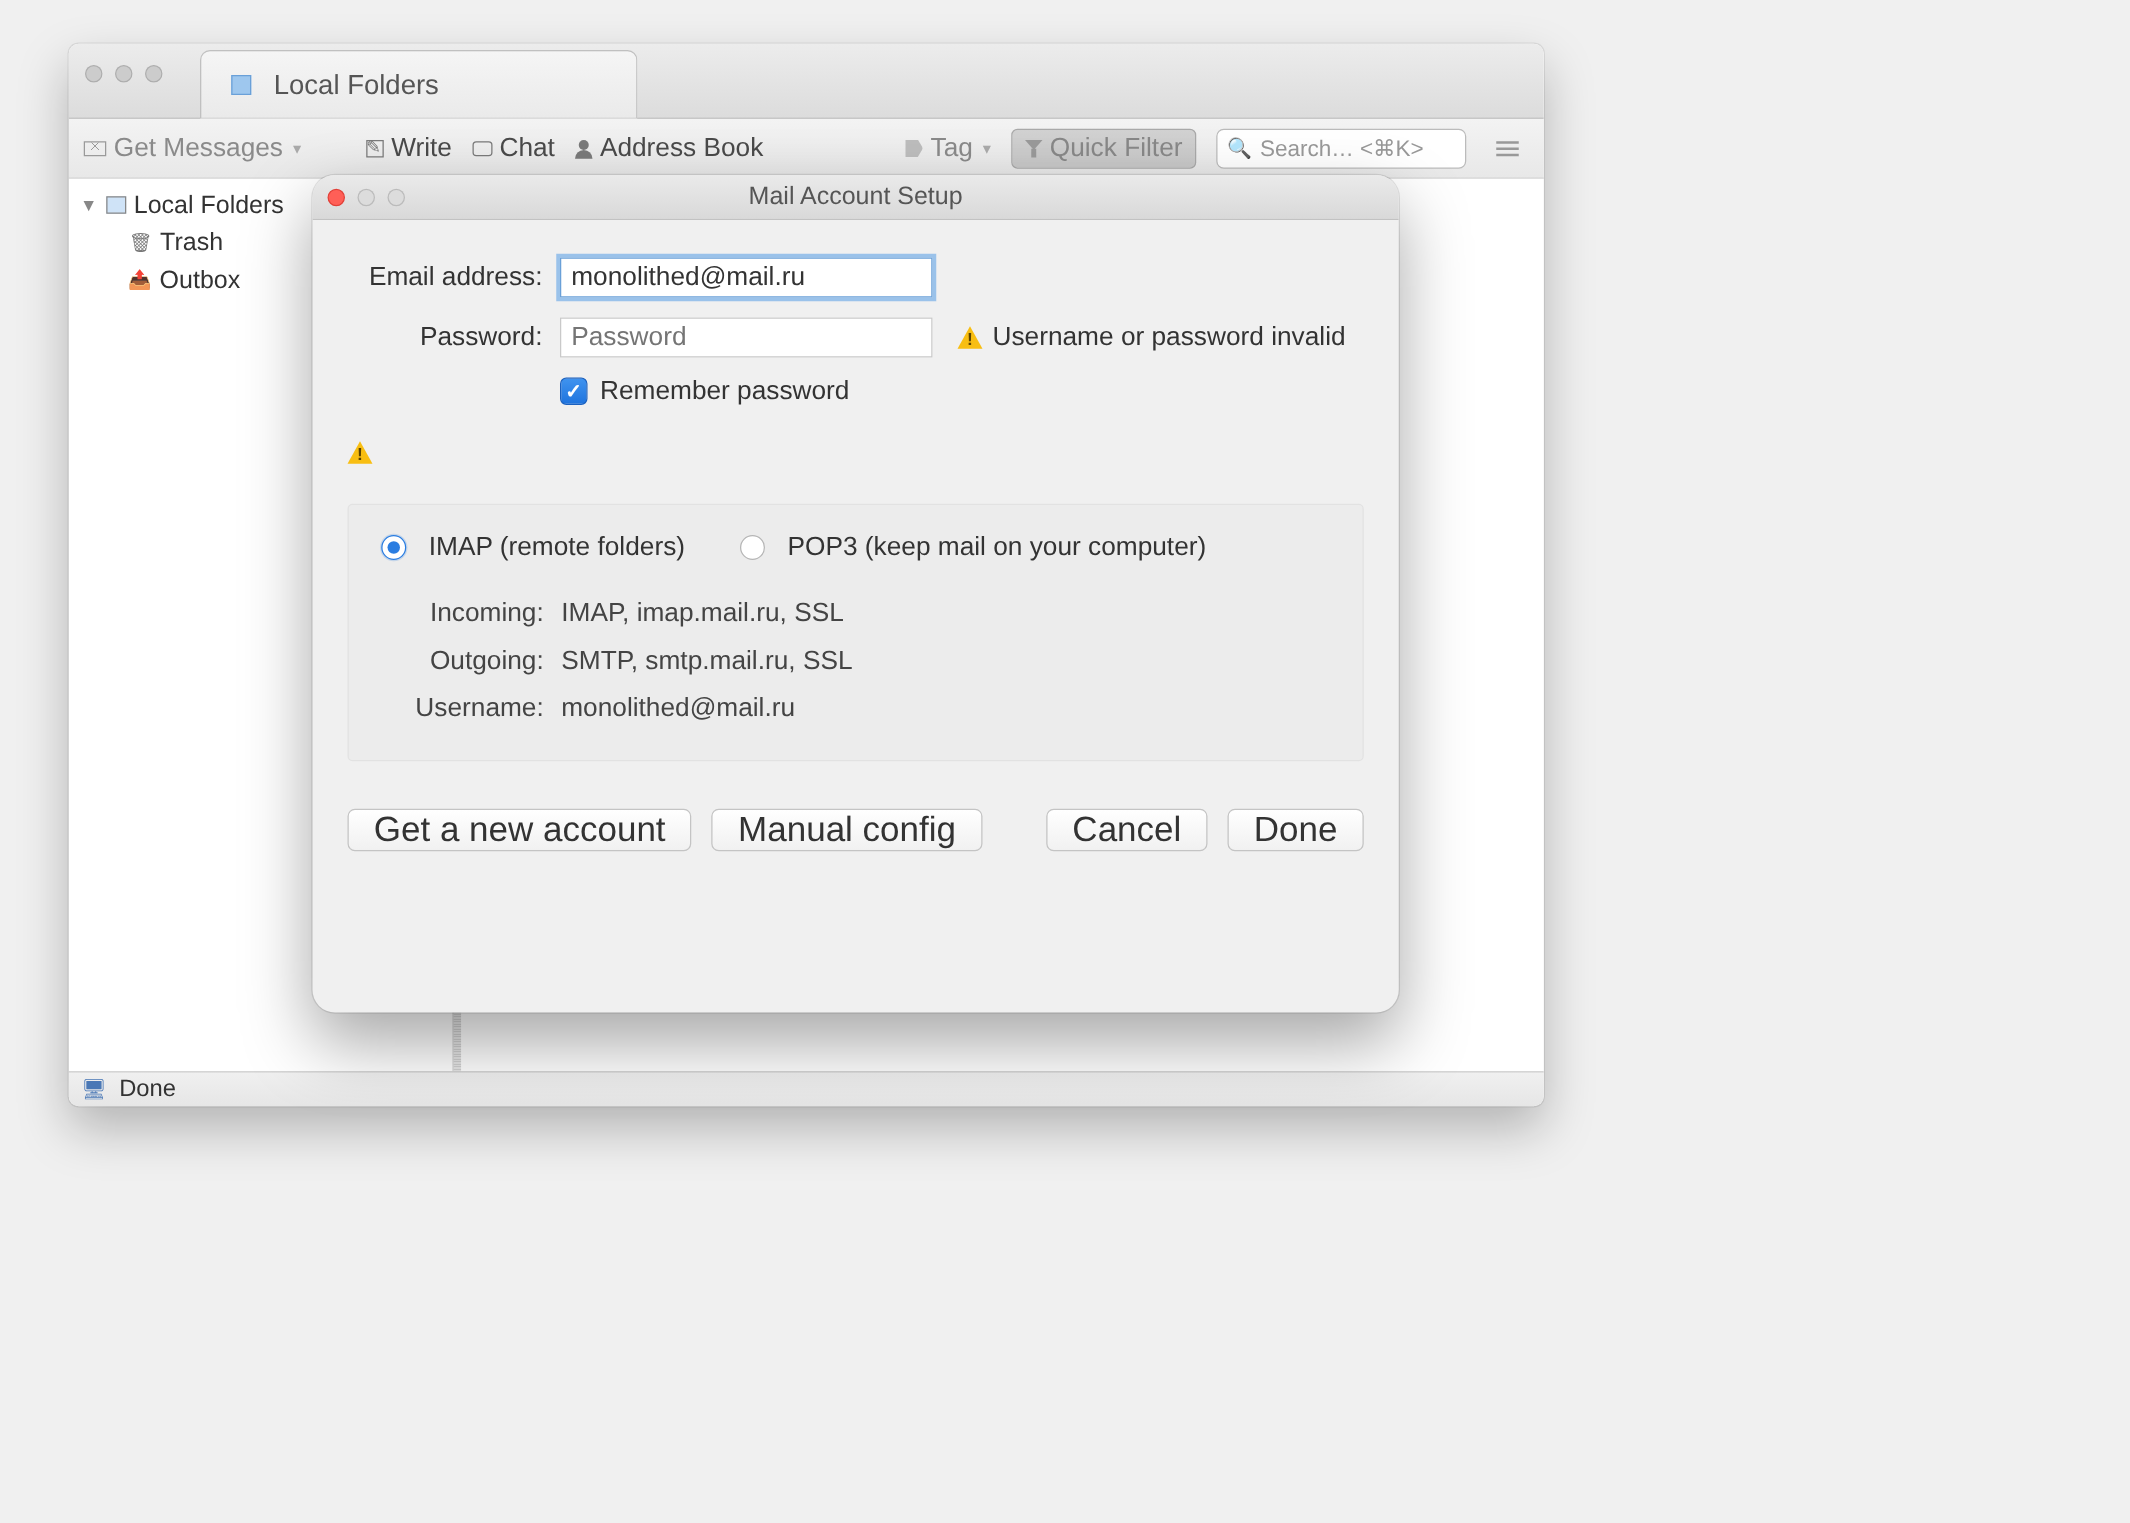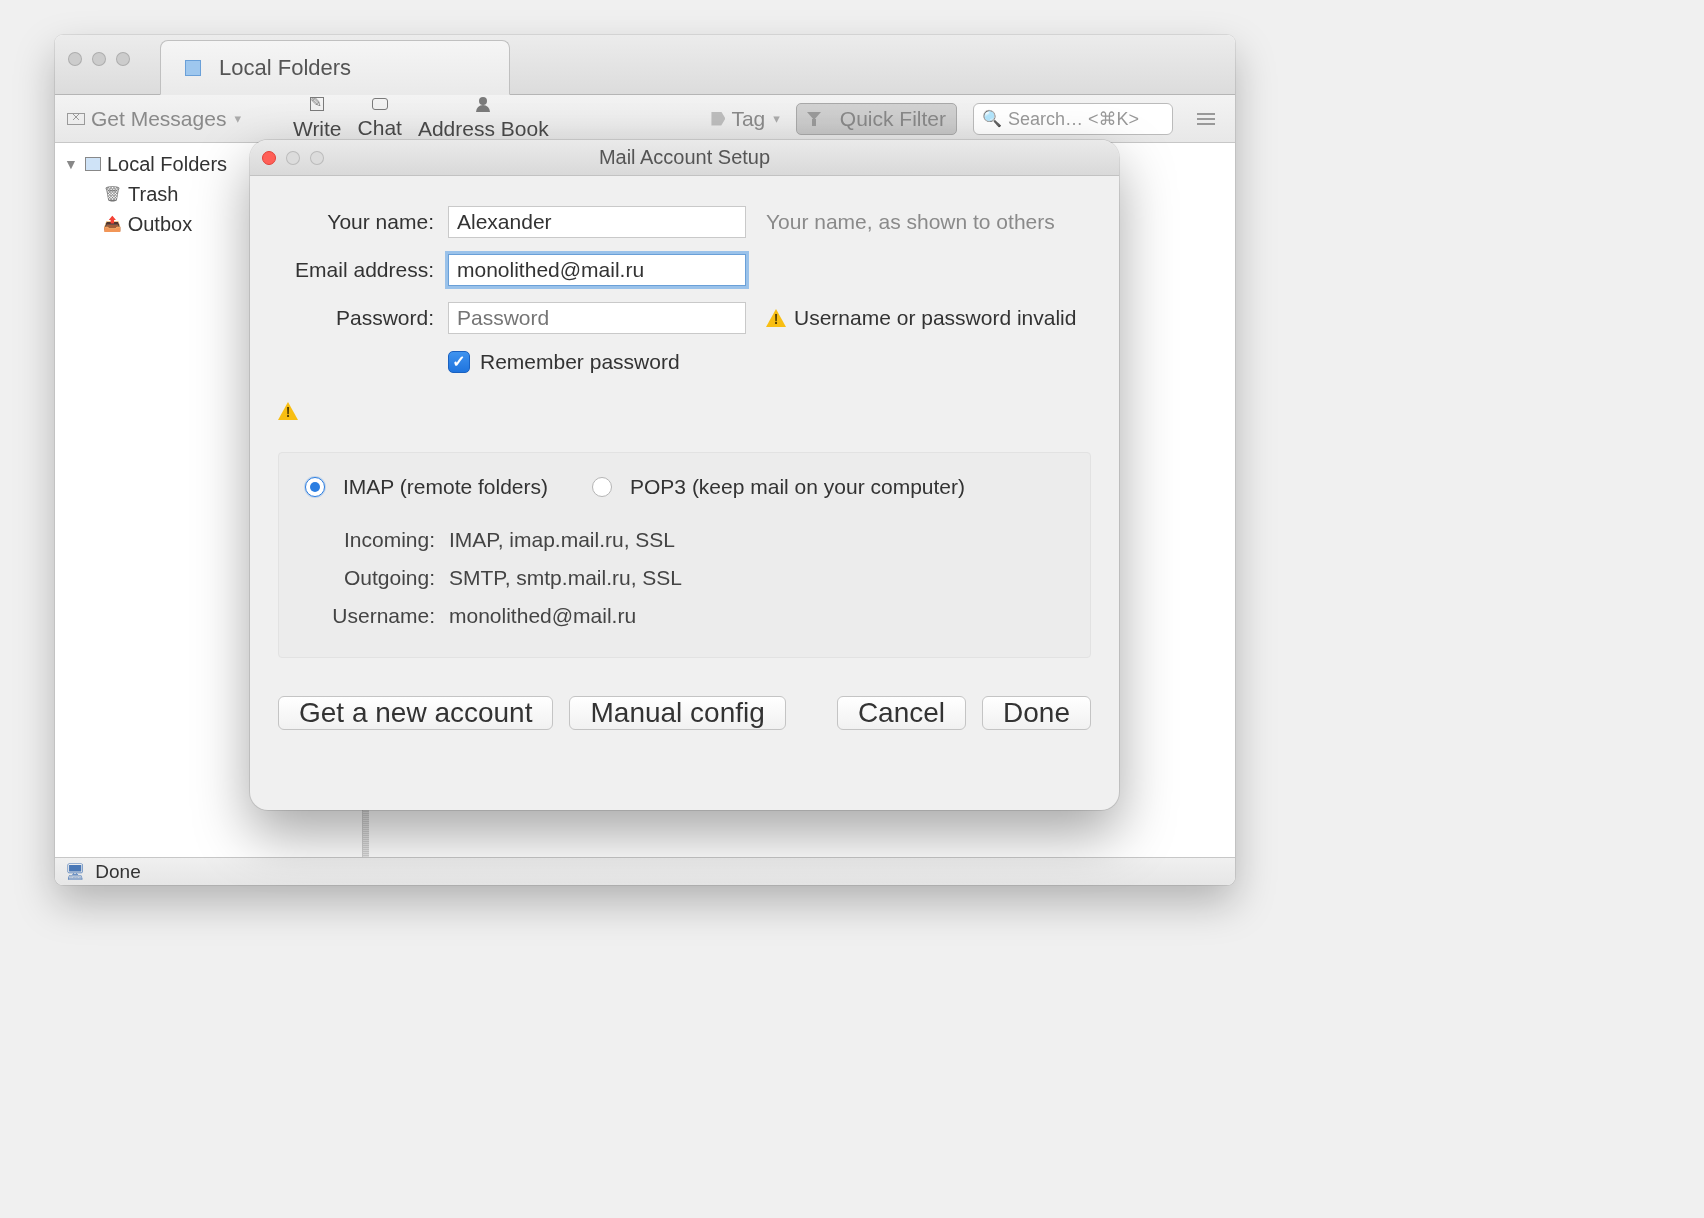--- a/index.html
+++ b/index.html
@@ -62,7 +62,7 @@
   }
   .tb-btn { display: inline-flex; align-items: center; gap: 6px; }
   .tb-btn .ddarrow { font-size: 13px; color:#aaa; margin-left:2px; }
-  .tb-btn.darker { color: #4a4a4a; flex-direction: column; }
+  .tb-btn.darker { color: #4a4a4a; }
   .tb-sep { flex: 0 0 20px; }
   .tb-flex { flex: 1; }
   .quick-filter {

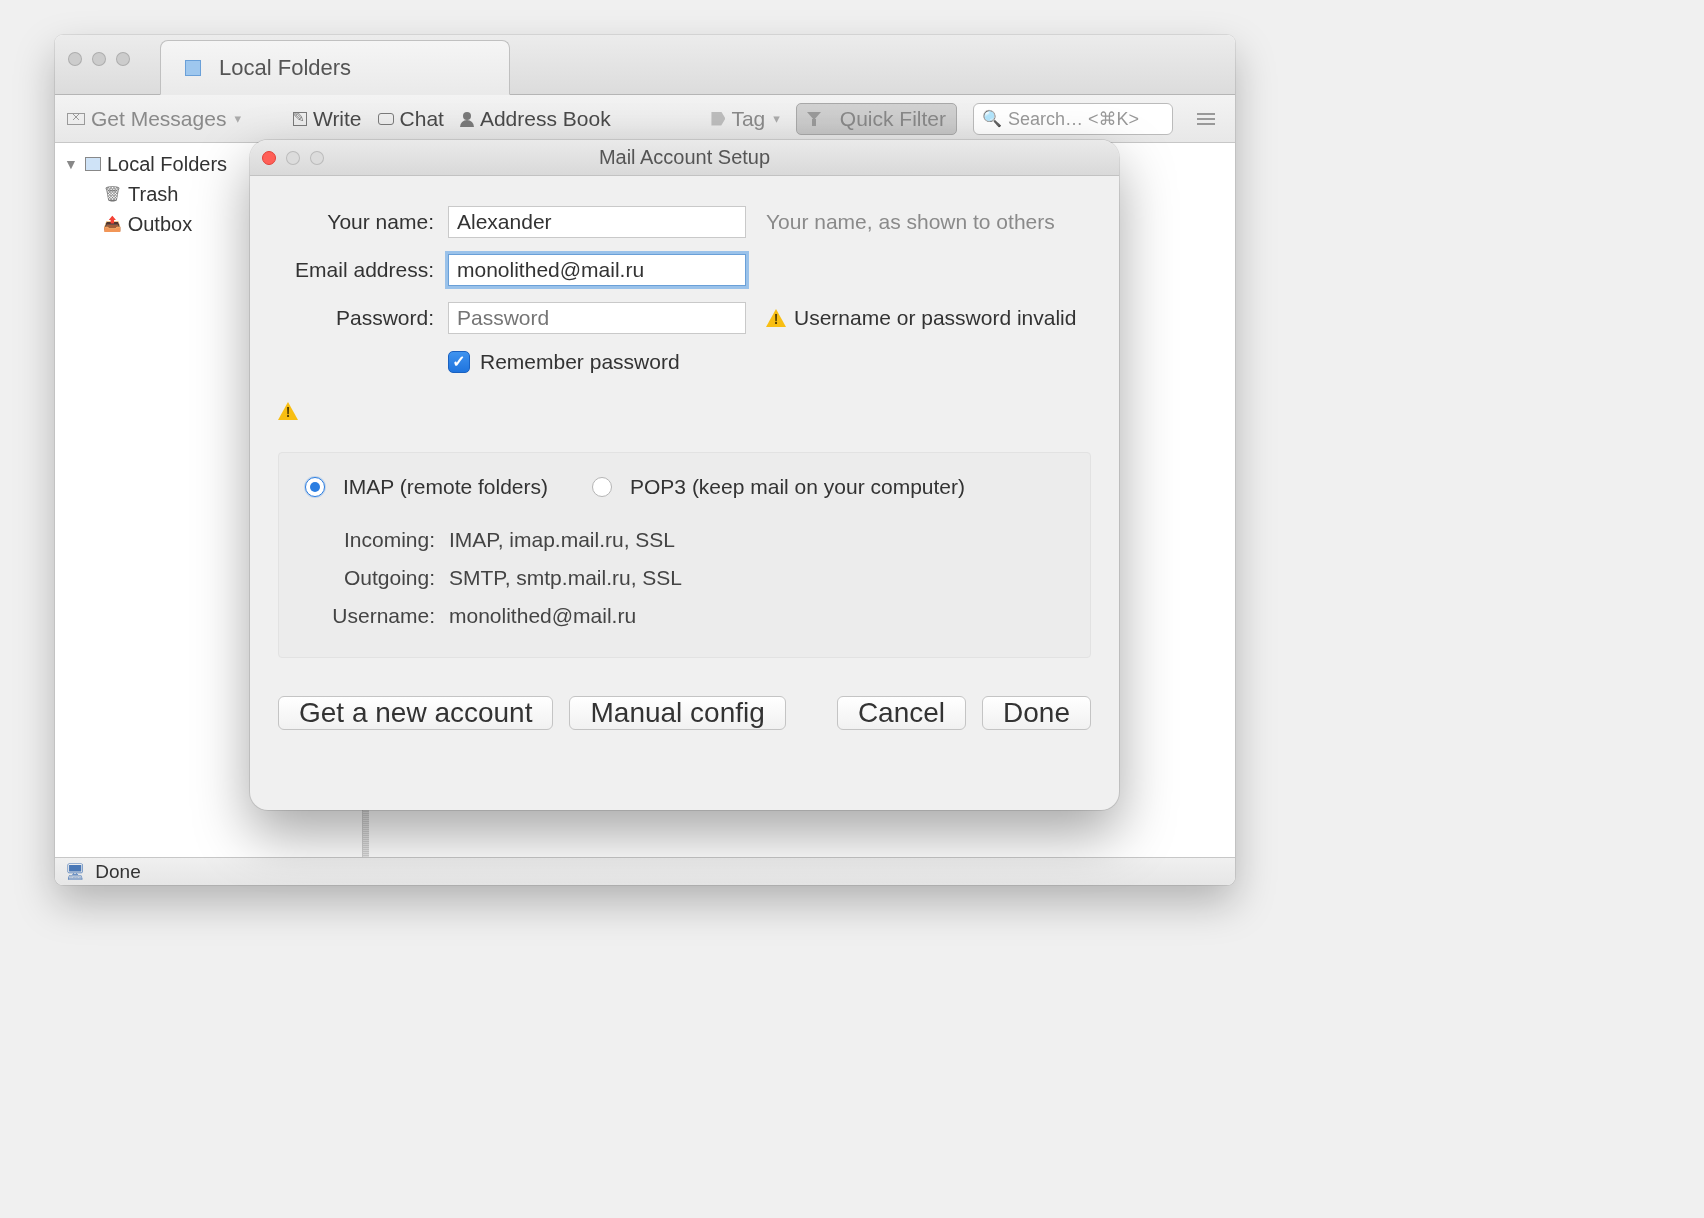--- a/index.html
+++ b/index.html
@@ -67,7 +67,7 @@
   .tb-flex { flex: 1; }
   .quick-filter {
     height: 32px; padding: 0 10px;
-    display: inline-flex; align-items: center; gap: 19px;
+    display: inline-flex; align-items: center; gap: 6px;
     background: linear-gradient(#d2d2d2,#c7c7c7);
     border: 1px solid #a9a9a9; border-radius: 5px;
     color: #888;

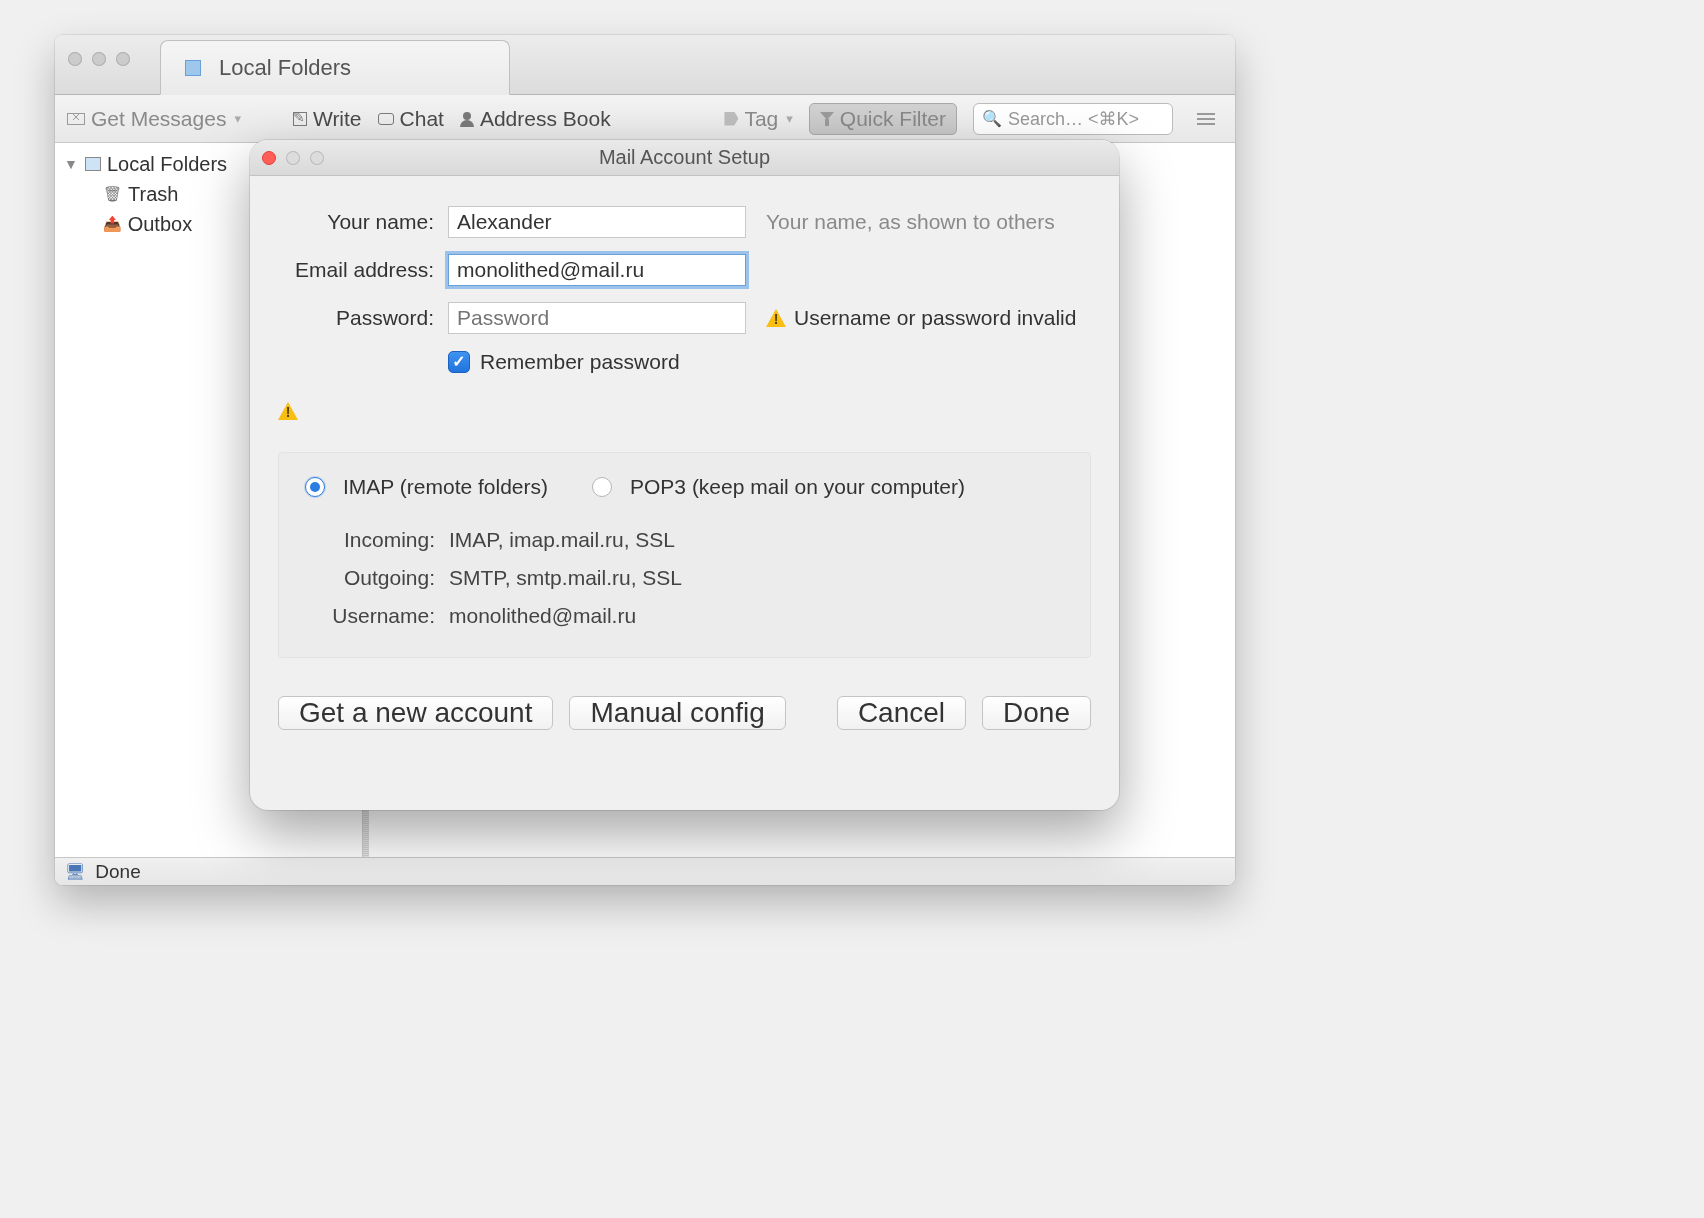--- a/index.html
+++ b/index.html
@@ -320,11 +320,6 @@
 
     <div class="form">
 
-      <div class="form-row">
-        <span class="lbl">Your name:</span>
-        <input class="txt" value="Alexander" style="">
-        <span class="hint">Your name, as shown to others</span>
-      </div>
 
       <div class="form-row">
         <span class="lbl">Email address:</span>

